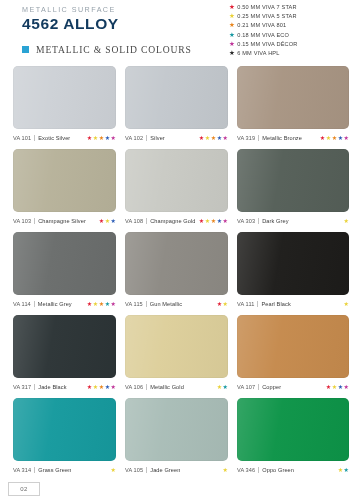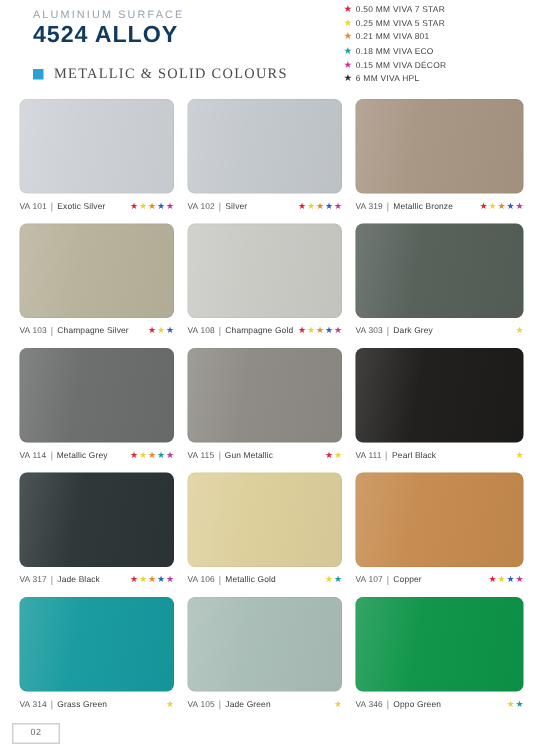--- a/index.html
+++ b/index.html
@@ -82,7 +82,7 @@
 
   <div class="header">
     <div class="brand">
-      <div class="brand-sub">ALUMINIUM SURFACE</div>
+      <div class="brand-sub">METALLIC SURFACE</div>
       <div class="brand-main">4524 ALLOY</div>
     </div>
     <div class="specs">

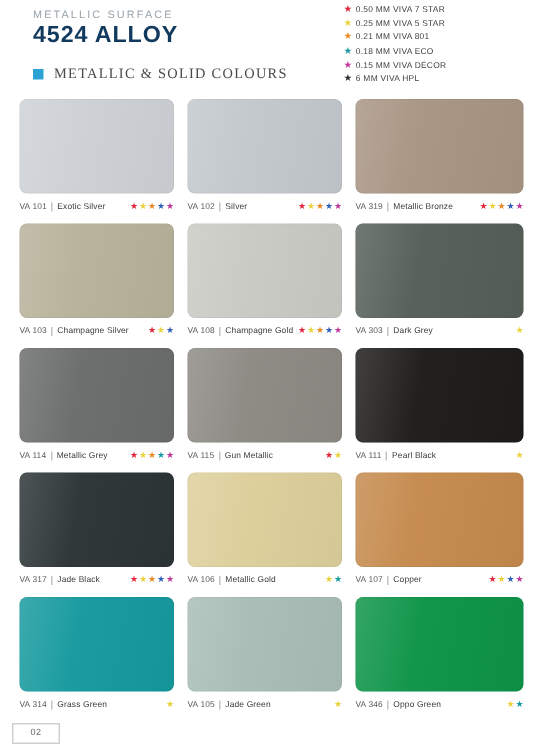--- a/index.html
+++ b/index.html
@@ -83,7 +83,7 @@
   <div class="header">
     <div class="brand">
       <div class="brand-sub">METALLIC SURFACE</div>
-      <div class="brand-main">4524 ALLOY</div>
+      <div class="brand-main">4562 ALLOY</div>
     </div>
     <div class="specs">
         <div class="spec-row">

